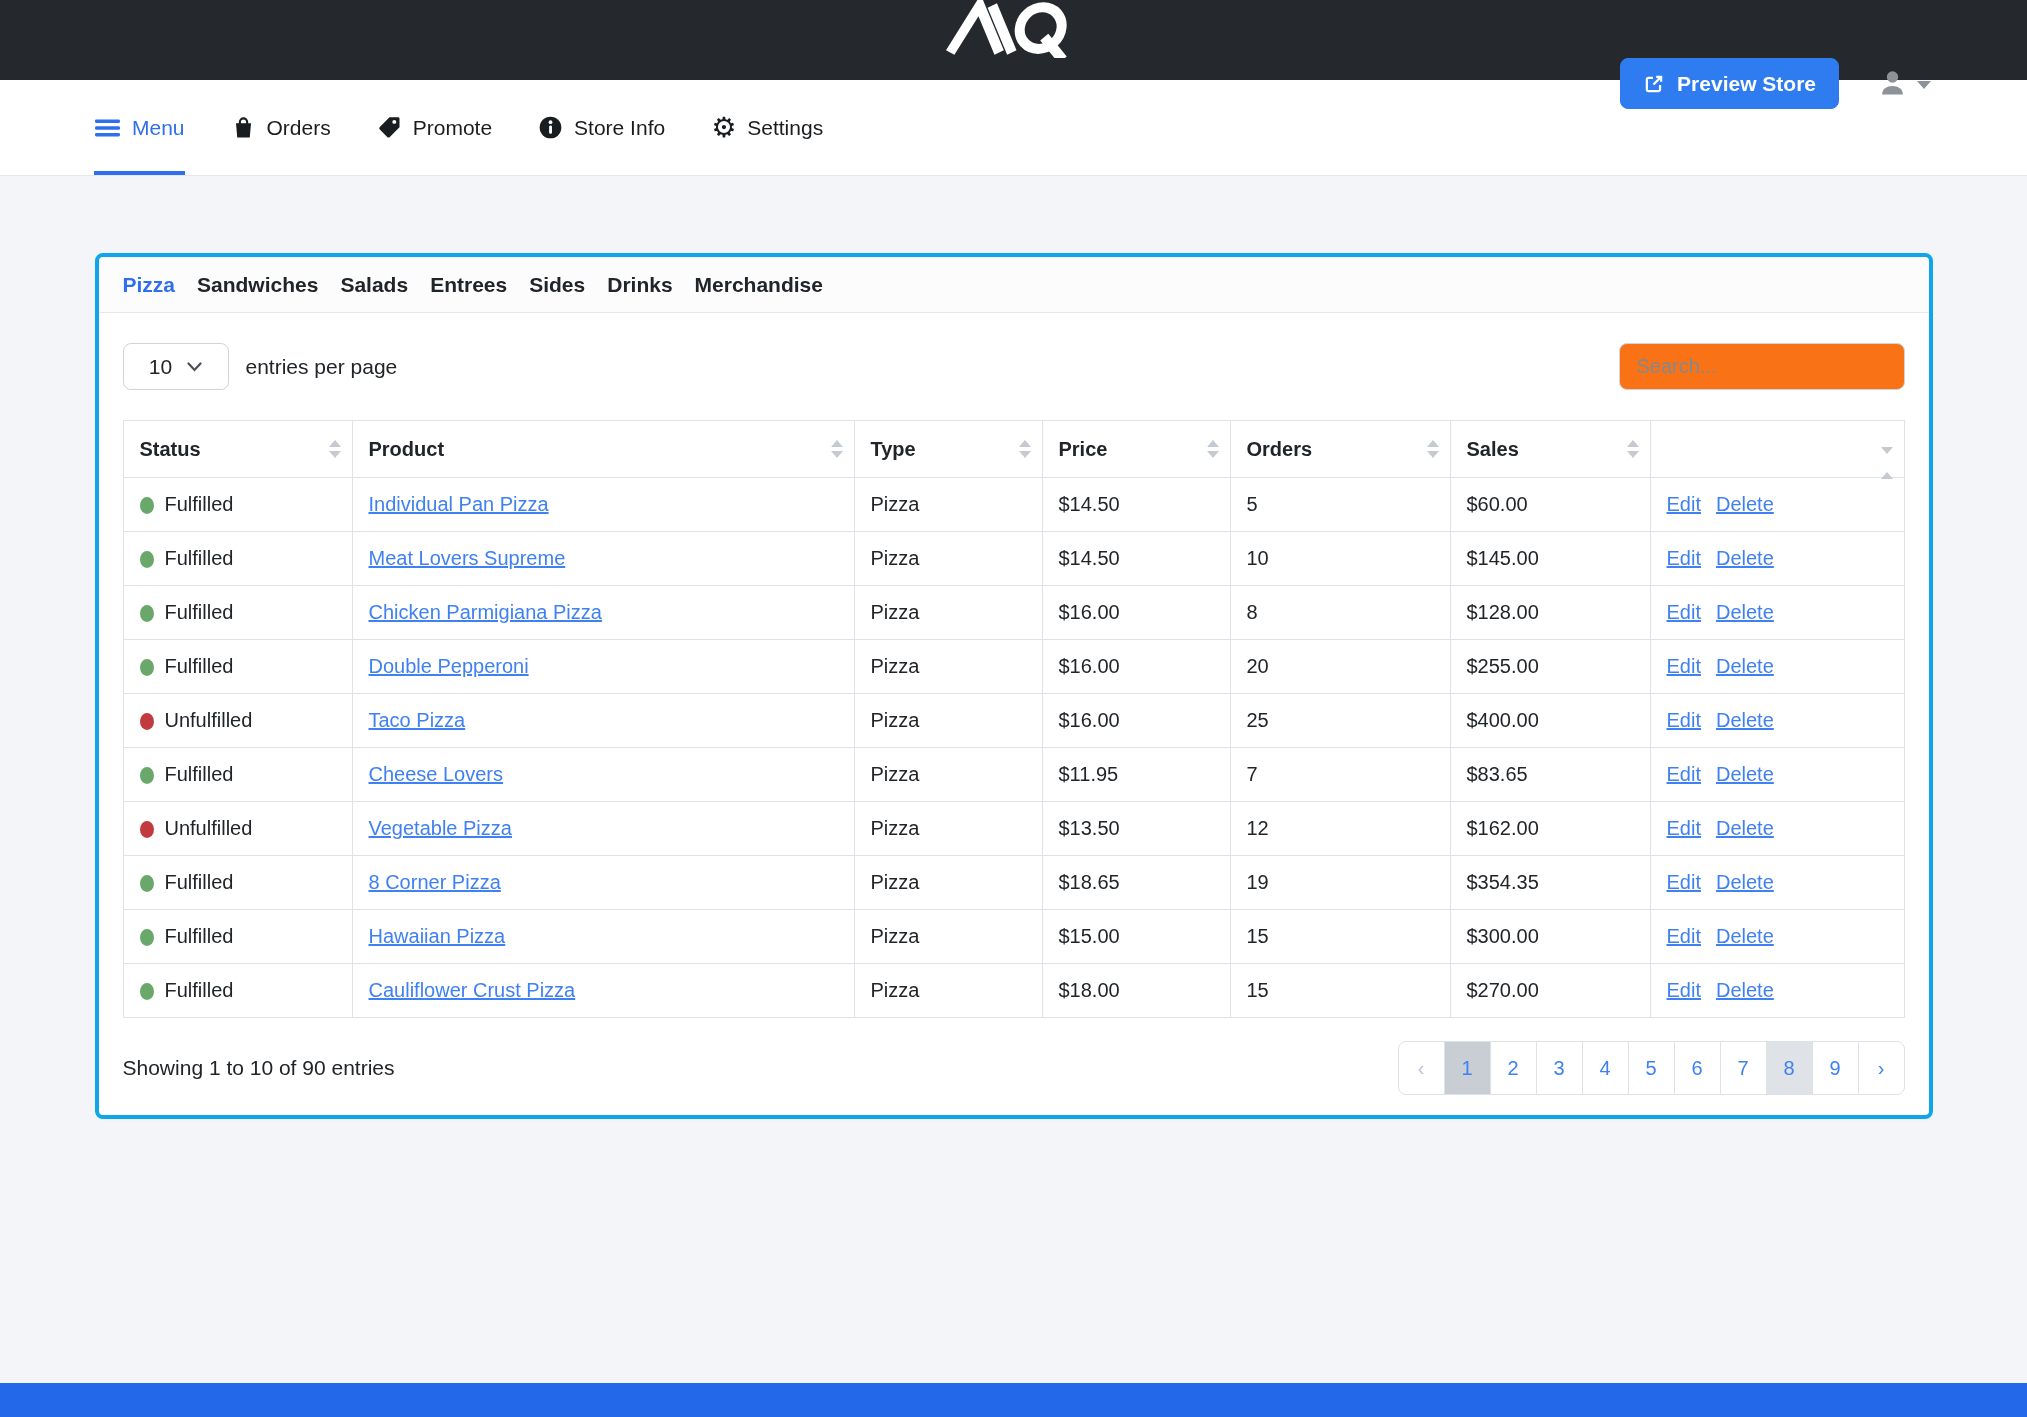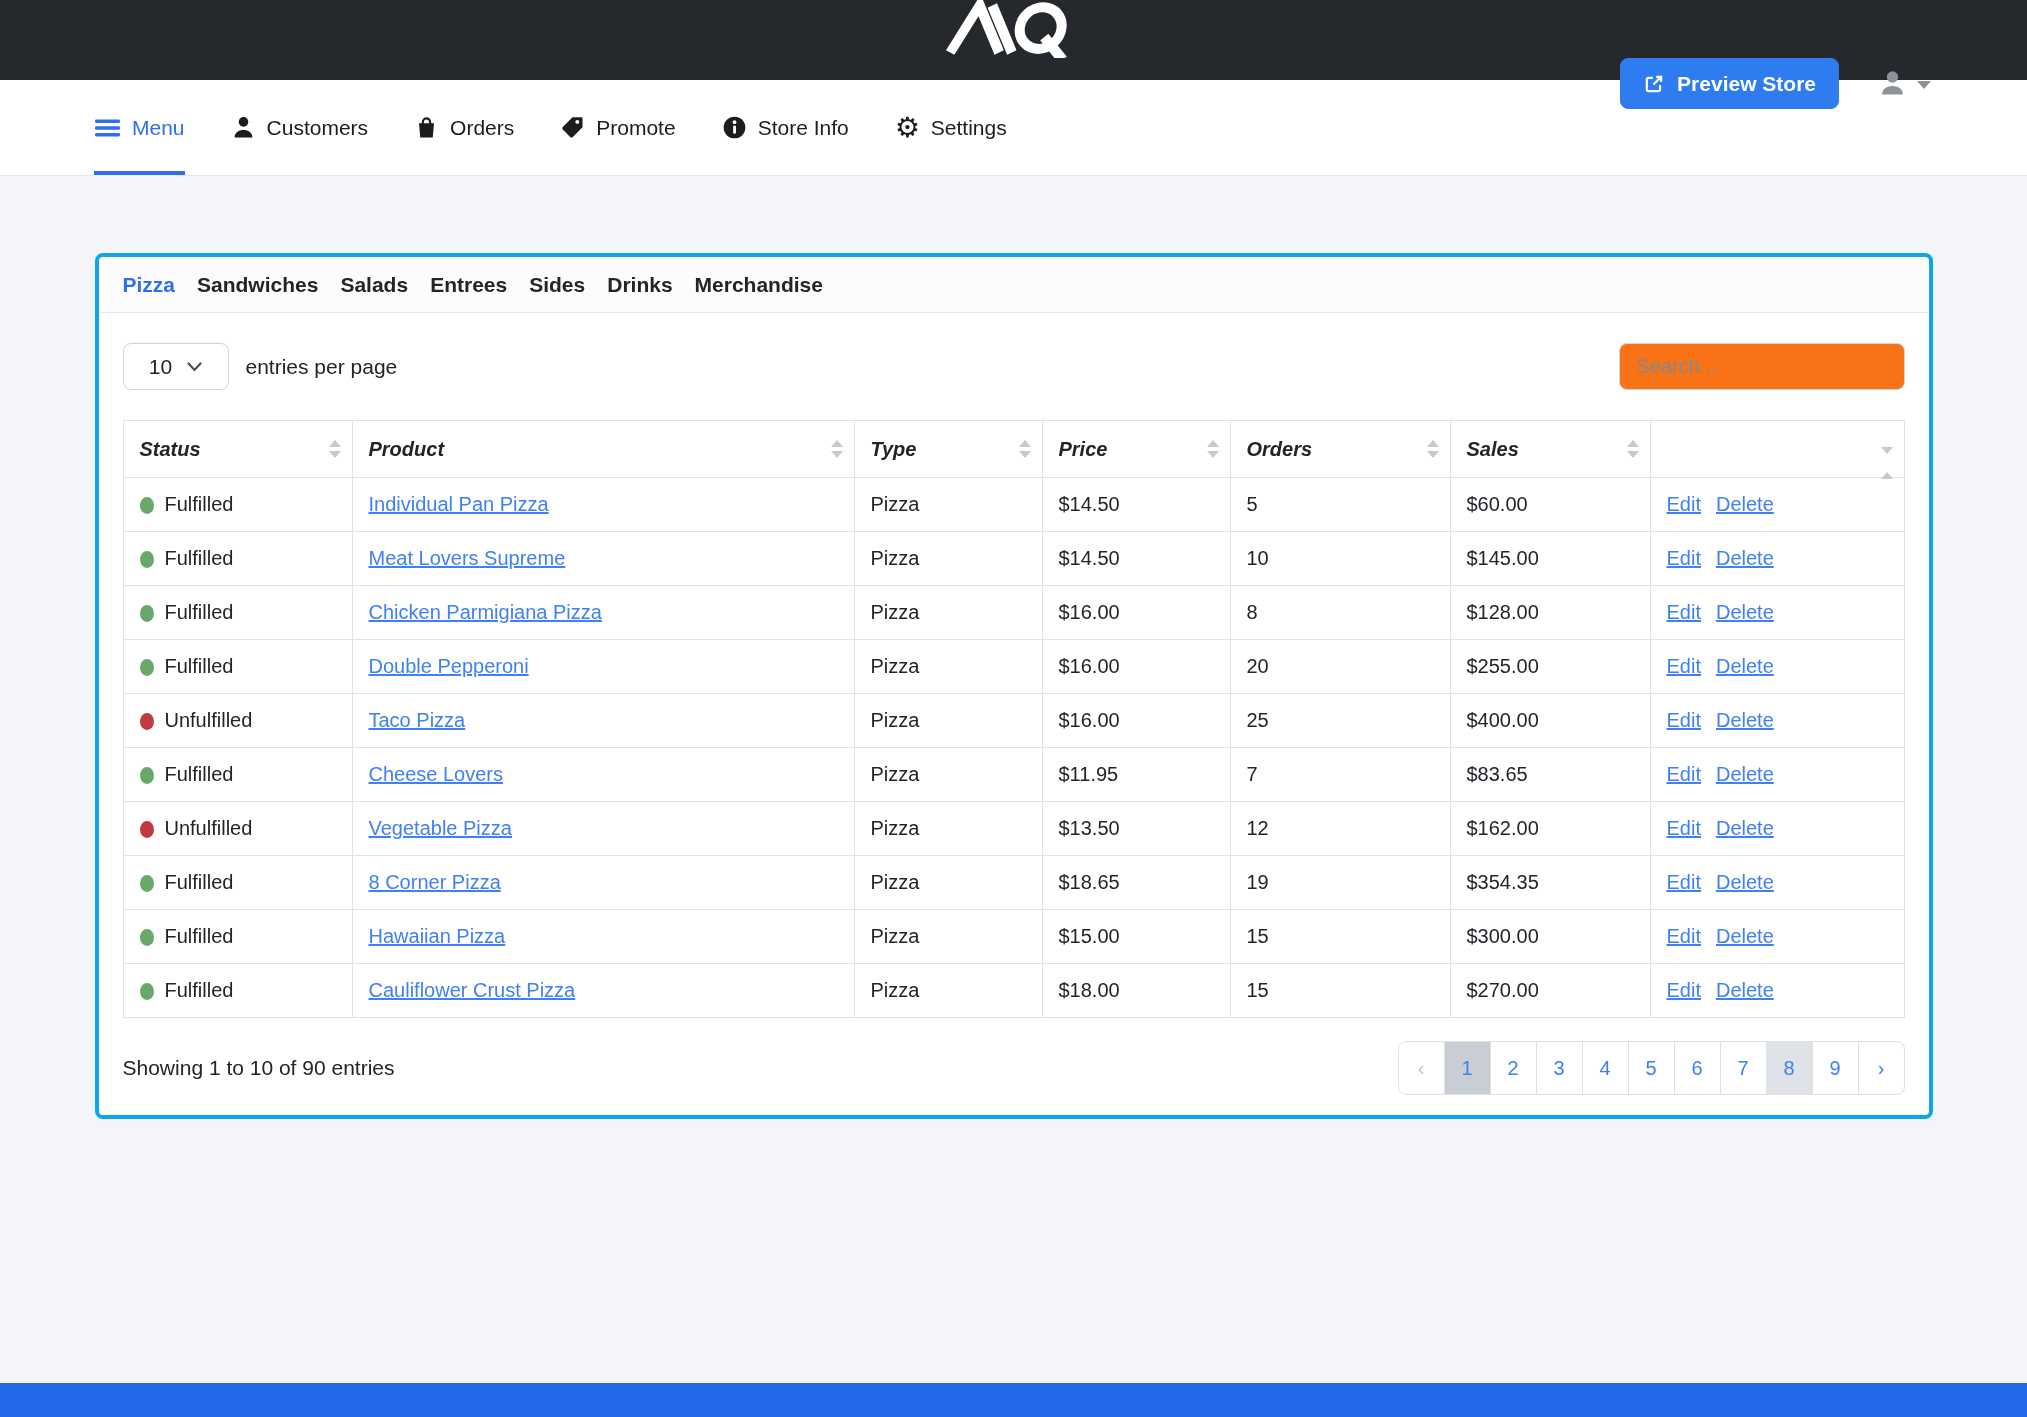--- a/index.html
+++ b/index.html
@@ -166,15 +166,6 @@
   </div>
     <div class="nav-item">
     <span class="ic">
-    <svg width="25" height="25" viewBox="0 0 24 24" fill="currentColor">
-      <circle cx="12" cy="6.6" r="4.6"></circle>
-      <path d="M3.5 21.5c0-4.8 3.8-7.2 8.5-7.2s8.5 2.4 8.5 7.2z"></path>
-    </svg>
-  </span>
-    <span class="nav-label">Customers</span>
-  </div>
-    <div class="nav-item">
-    <span class="ic">
     <svg width="25" height="25" viewBox="0 0 24 24">
       <path d="M4.8 8h14.4l-1.2 13.5H6z" fill="currentColor"></path>
       <path d="M8.5 9V6.7a3.5 3.5 0 0 1 7 0V9" fill="none" stroke="currentColor" stroke-width="2"></path>

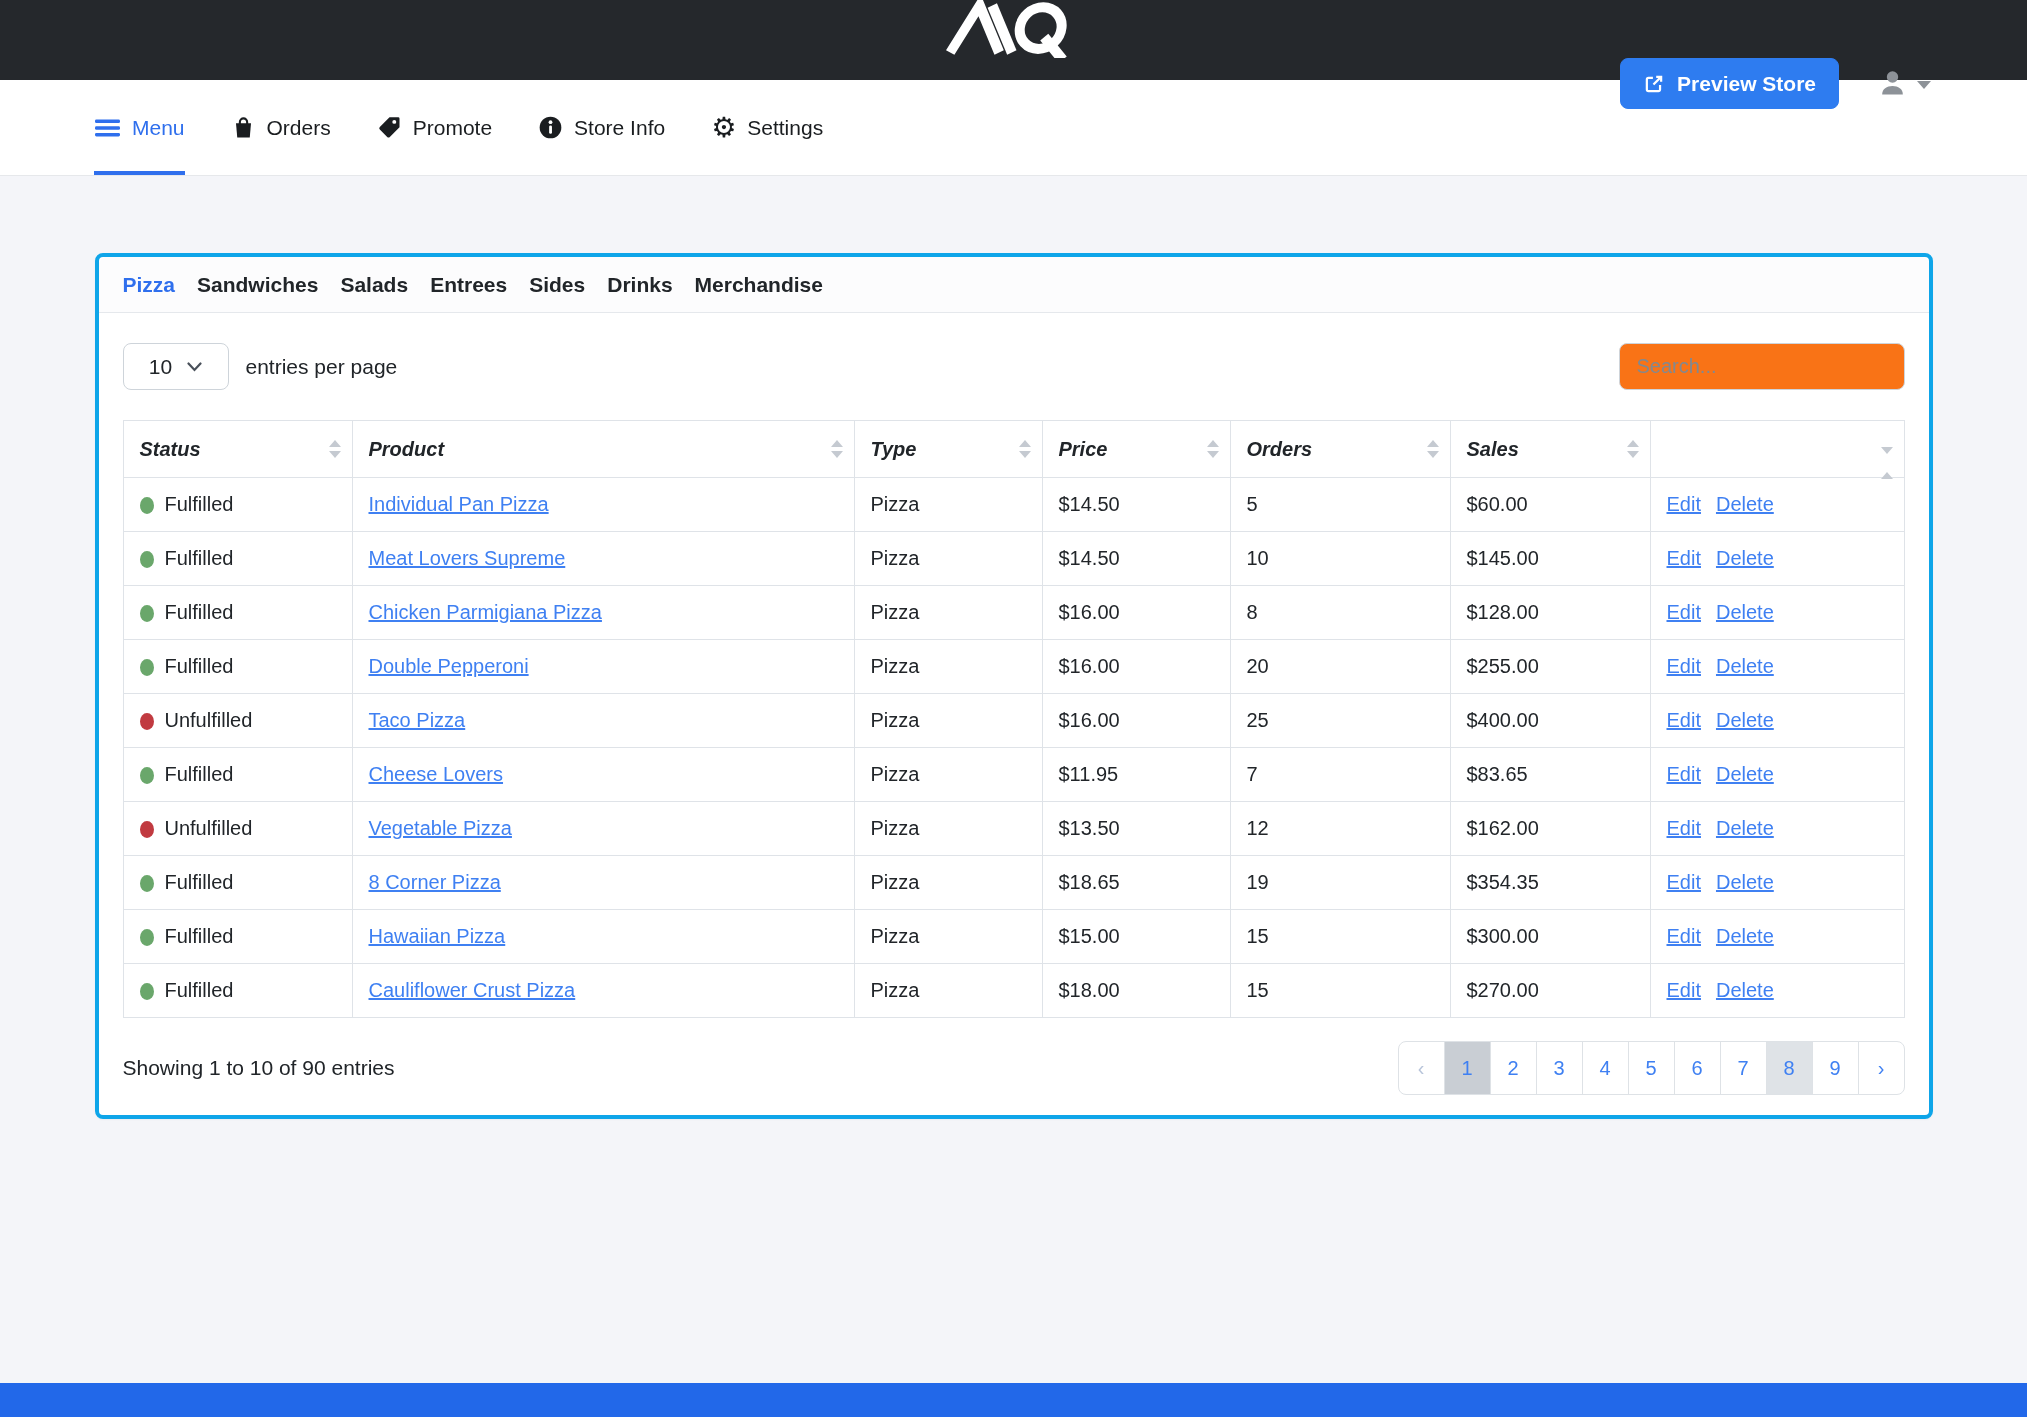--- a/index.html
+++ b/index.html
@@ -82,7 +82,7 @@
   th, td { border:1px solid #dfe3e8; }
   th {
     text-align:left; font-weight:700; height:57px; padding:0 36px 0 16px;
-    position:relative; cursor:pointer; background:#fff;font-style:italic;
+    position:relative; cursor:pointer; background:#fff;
   }
   td { height:54px; padding:0 16px; background:#fff; }
   .sort { position:absolute; right:11px; top:50%; transform:translateY(-50%);

